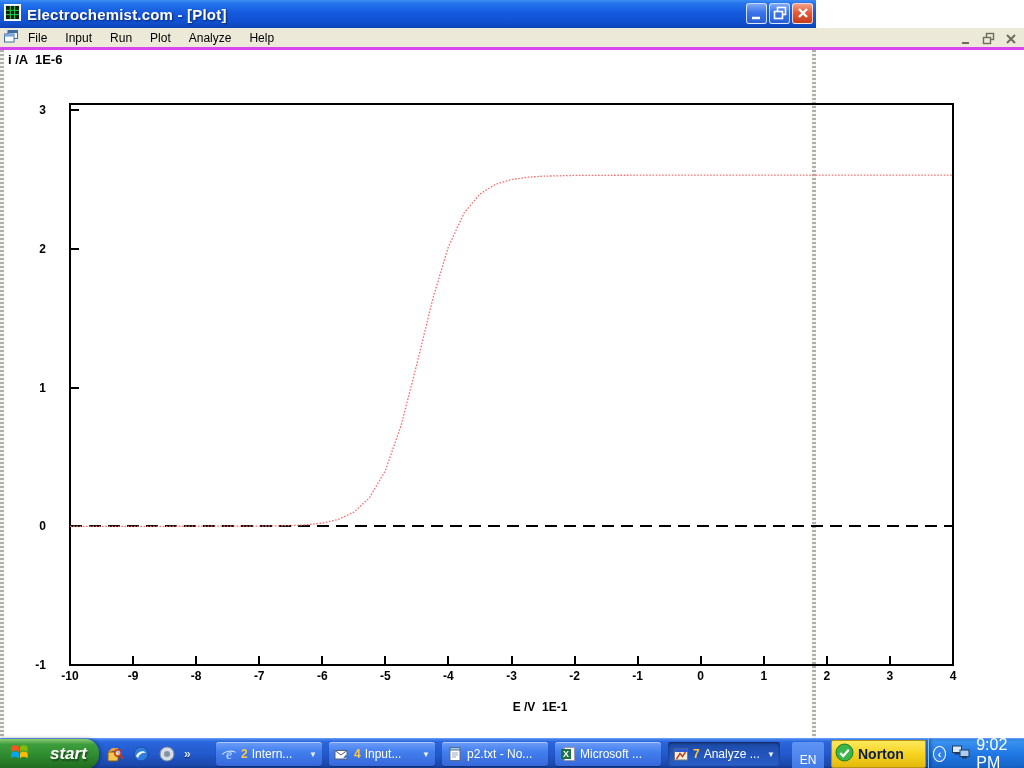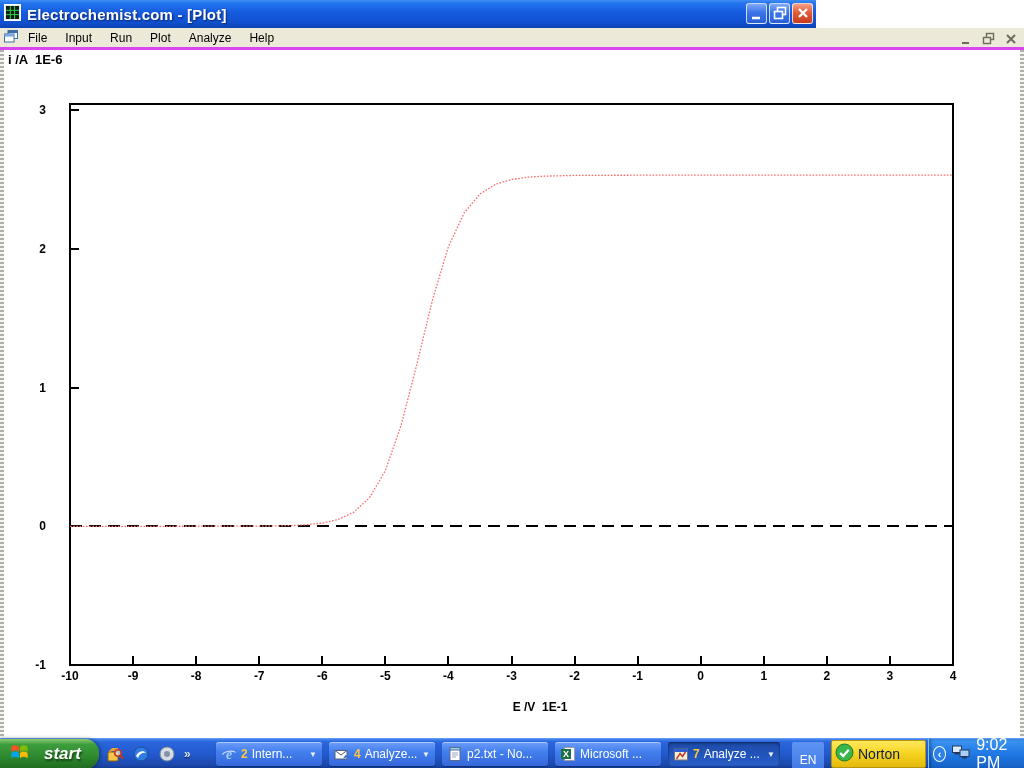--- a/index.html
+++ b/index.html
@@ -24,7 +24,7 @@
   .mdi-controls{position:absolute;right:6px;top:3px;display:flex;gap:7px;}
   .mdi-btn{width:15px;height:15px;display:flex;align-items:center;justify-content:center;}
   
-  .client{position:absolute;left:0;top:50px;width:1024px;height:688px;background:#ffffff;}
+  .client{position:absolute;left:0;top:50px;width:816px;height:688px;background:#ffffff;}
   .edge{position:absolute;top:0;width:4px;height:688px;
     background:repeating-linear-gradient(180deg,#b0b0a8 0 2px,#f4f4f0 2px 4px);}
   .edge.left{left:0;} .edge.right{right:0;}

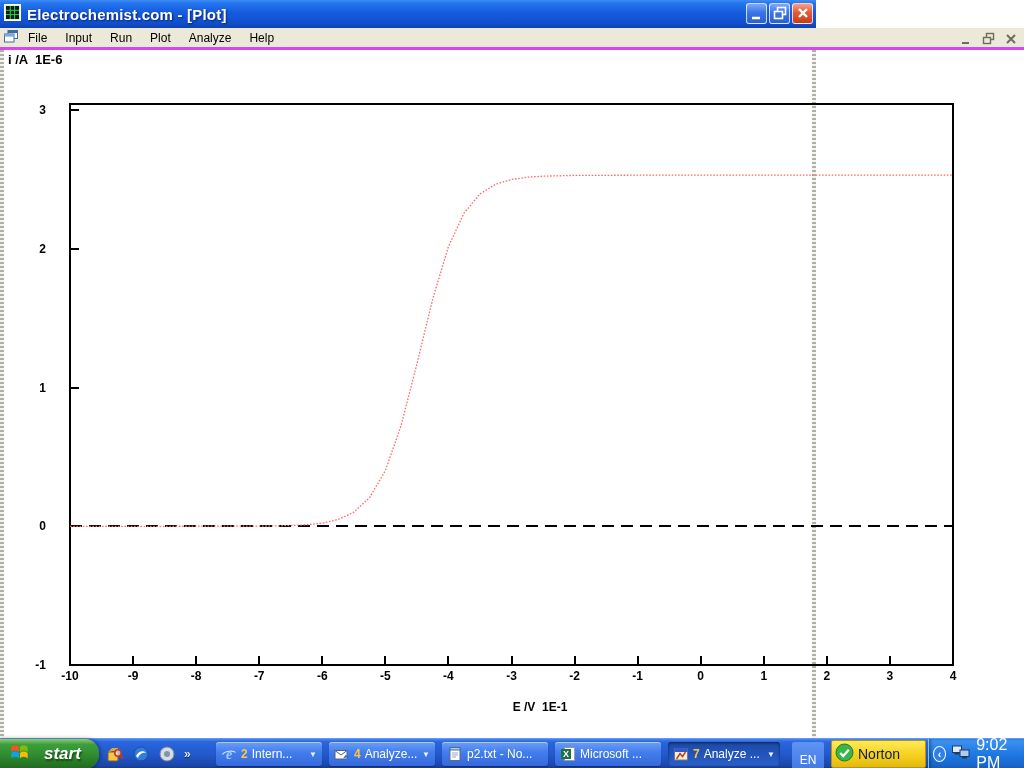--- a/index.html
+++ b/index.html
@@ -37,7 +37,7 @@
     border-top:1px solid #5d9bfa;box-sizing:border-box;}
   .start{position:absolute;left:0;top:0;height:30px;width:99px;border-radius:0 14px 14px 0;
     background:linear-gradient(180deg,#8ecb71 0%,#3d9e3d 18%,#2f8b2f 55%,#1f6a1f 100%);
-    display:flex;align-items:center;padding-left:8px;box-sizing:border-box;gap:13px;
+    display:flex;align-items:center;padding-left:8px;box-sizing:border-box;gap:19px;
     box-shadow:1px 0 4px rgba(0,0,0,.45);}
   .start span{color:#fff;font-weight:bold;font-style:italic;font-size:17px;
     text-shadow:1px 2px 2px rgba(0,0,0,.5);}

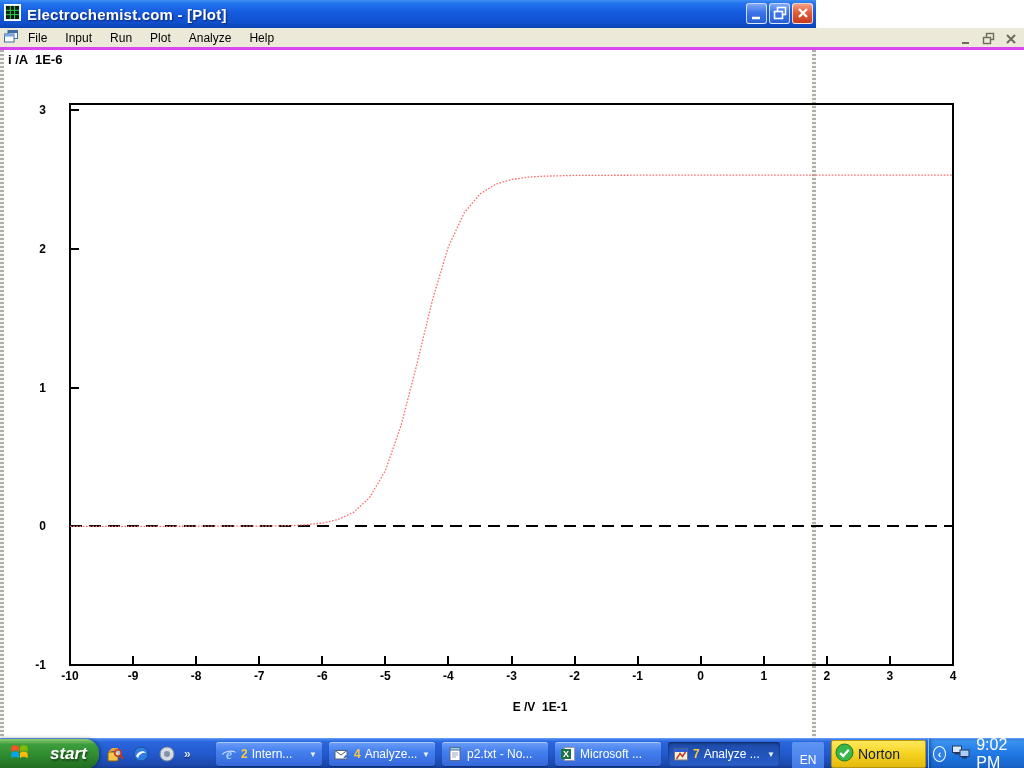--- a/index.html
+++ b/index.html
@@ -234,7 +234,7 @@
               <path d="M9 12.5l6.5-2-4-1.5z" fill="#2f6fd8"></path>
             </svg></span>
           <span class="cnt">4</span>
-          <span class="lbl">Analyze...</span>
+          <span class="lbl">Input...</span>
           <span class="arrow">▼</span>
         </div>
         <div class="tbtn">

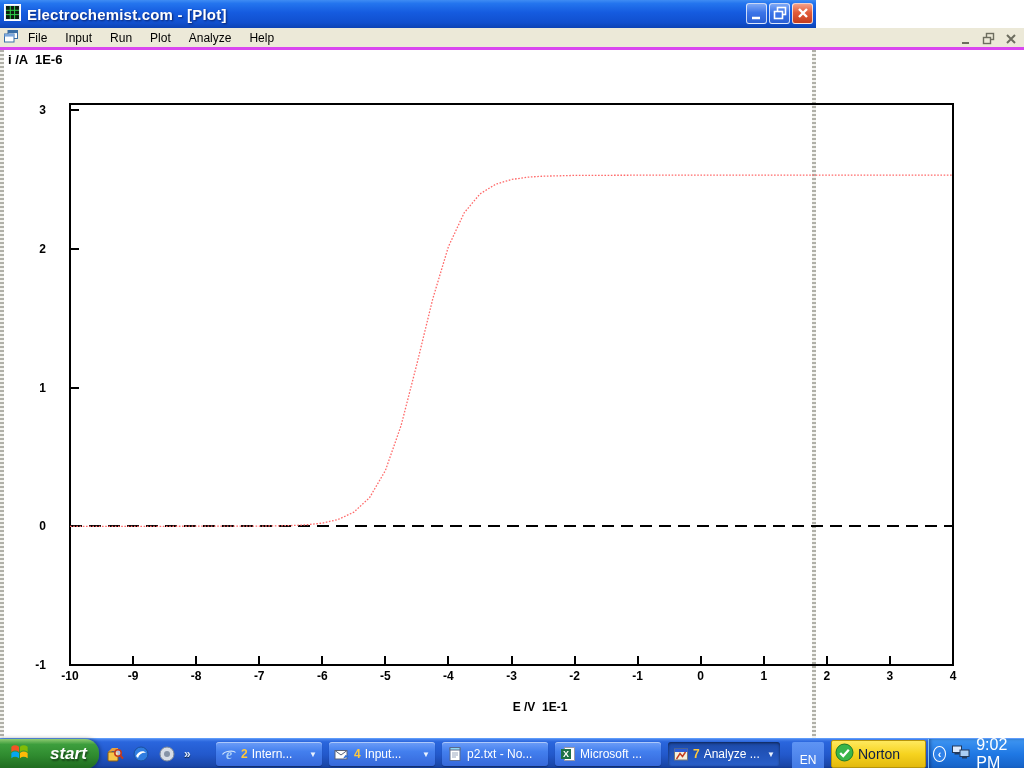--- a/index.html
+++ b/index.html
@@ -62,7 +62,7 @@
     linear-gradient(180deg,#ffe95e 0%,#f6d31f 50%,#e3b90d 100%);
     border:1px solid #b7950a;border-radius:2px;display:flex;align-items:center;gap:4px;
     padding-left:3px;box-sizing:border-box;}
-  .norton span{color:#0d1e46;font-weight:normal;font-size:14px;}
+  .norton span{color:#0d1e46;font-weight:bold;font-size:14px;}
   .tray{position:absolute;left:928px;top:0;width:96px;height:30px;
     background:linear-gradient(180deg,#3f96f2 0%,#1f78e4 50%,#1560c4 100%);
     border-left:1px solid #7cc1f8;display:flex;align-items:center;gap:6px;padding-left:4px;

